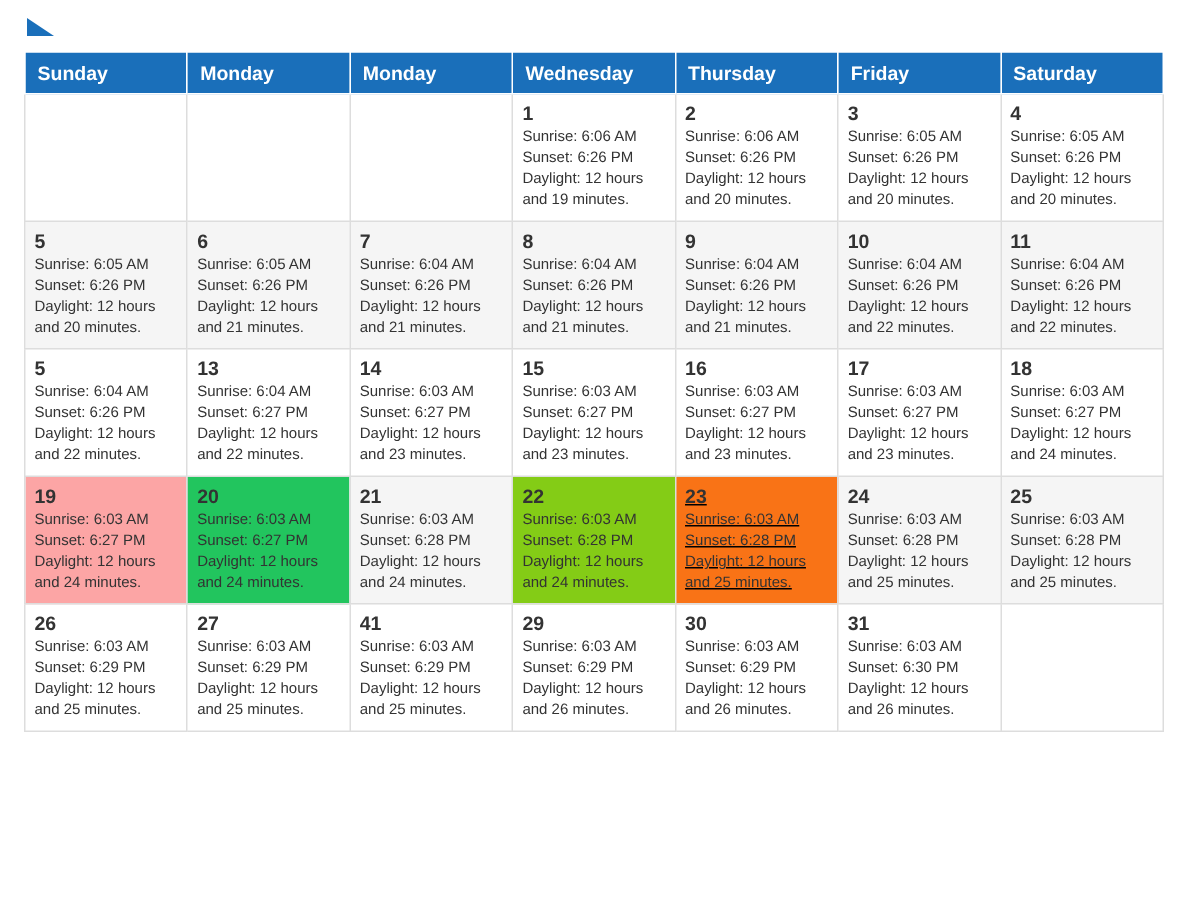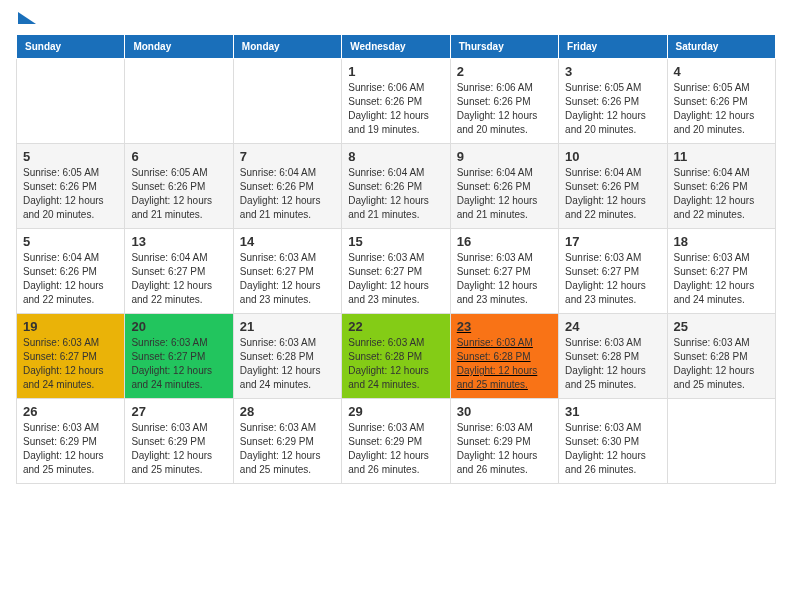--- a/index.html
+++ b/index.html
@@ -66,7 +66,7 @@
       color: #fff;
       text-align: left;
       padding: 6px 8px;
-      font-size: 10px;
+      font-size: 13px;
       border: 1px solid #fff;
     }
     .calendar td {

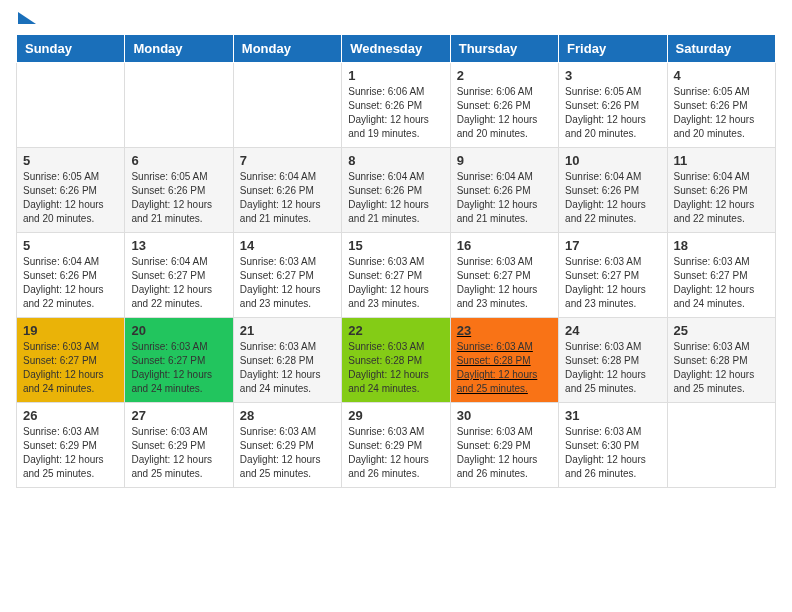--- a/index.html
+++ b/index.html
@@ -262,7 +262,7 @@
         </td>
       </tr>
       <tr>
-        <td style="background: #eab308;">
+        <td style="background: #fca5a5;">
           <div class="day-number">19</div>
           <div class="day-info" style="white-space: pre-line;">Sunrise: 6:03 AM
 Sunset: 6:27 PM

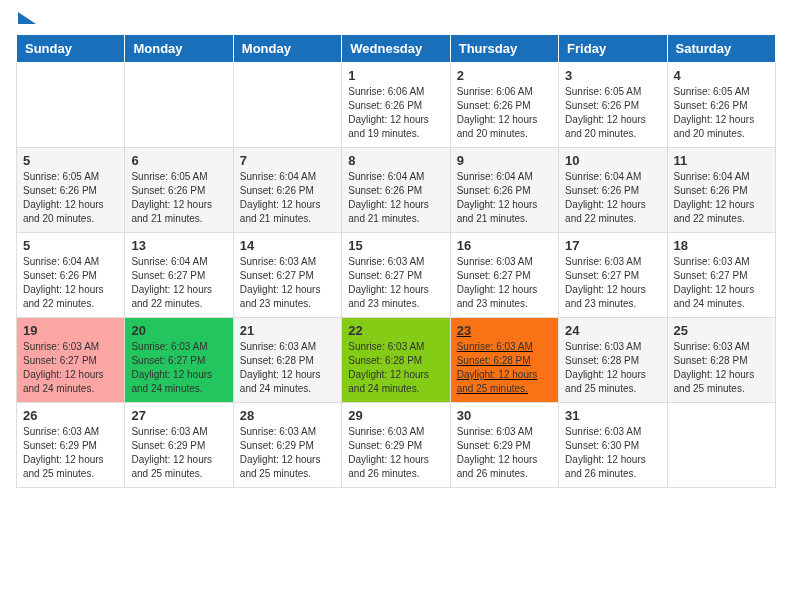--- a/index.html
+++ b/index.html
@@ -328,7 +328,7 @@
 and 25 minutes.</div>
         </td>
         <td>
-          <div class="day-number">28</div>
+          <div class="day-number">41</div>
           <div class="day-info" style="white-space: pre-line;">Sunrise: 6:03 AM
 Sunset: 6:29 PM
 Daylight: 12 hours

